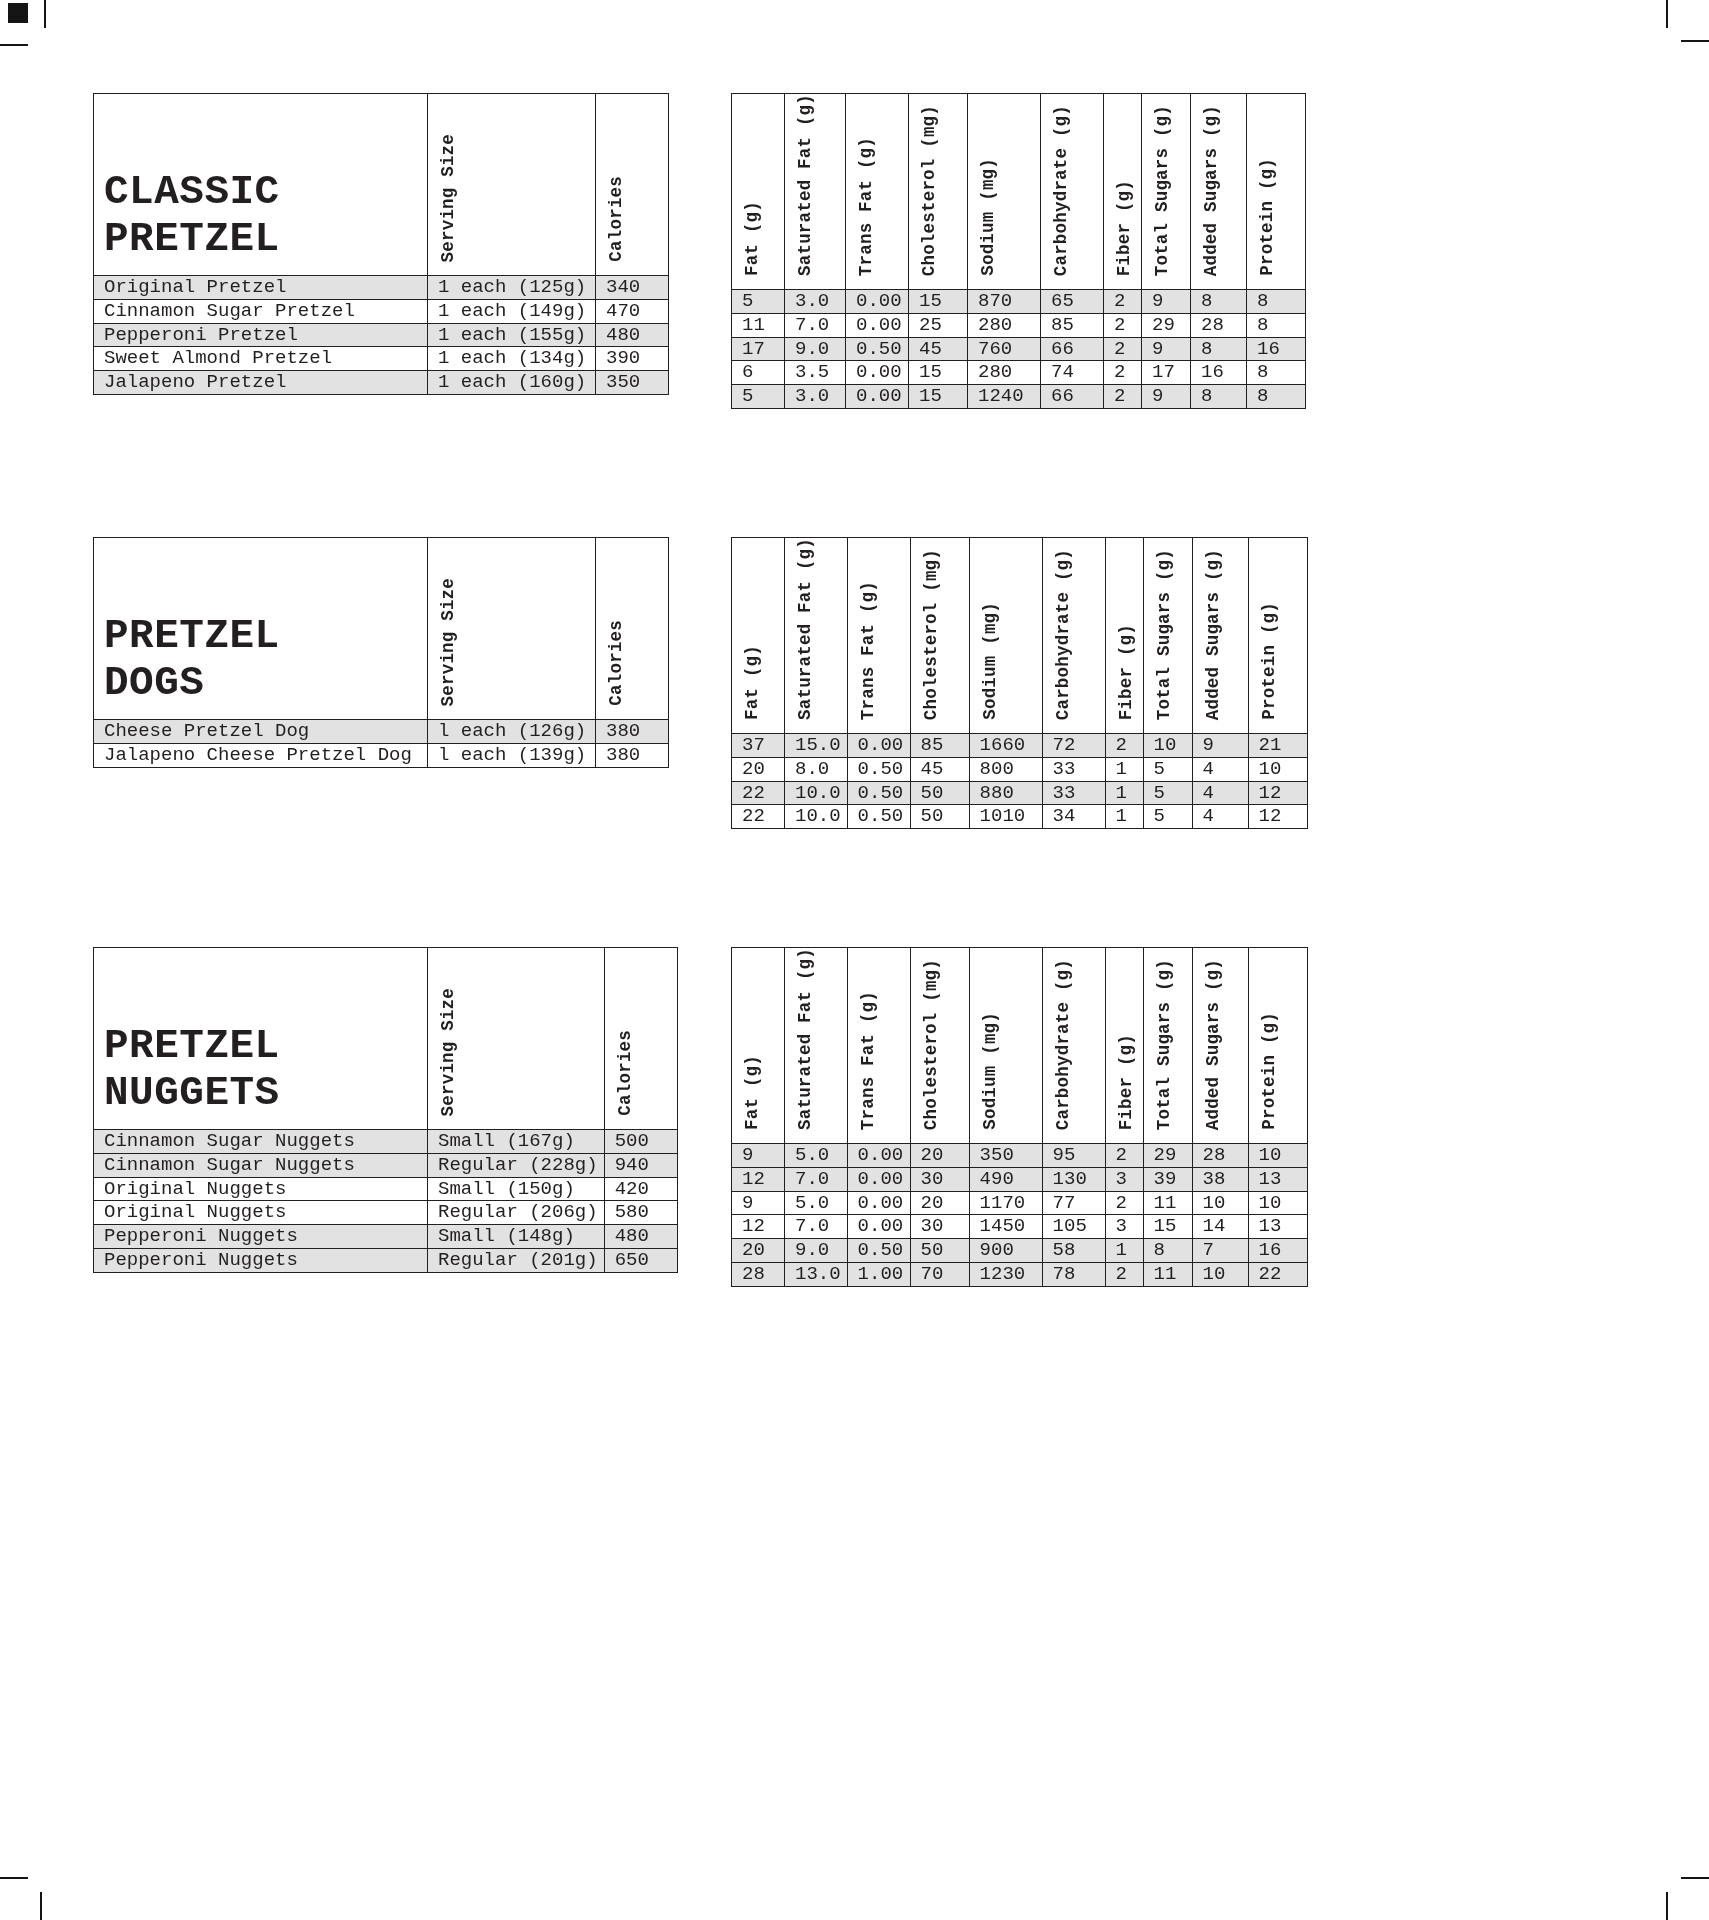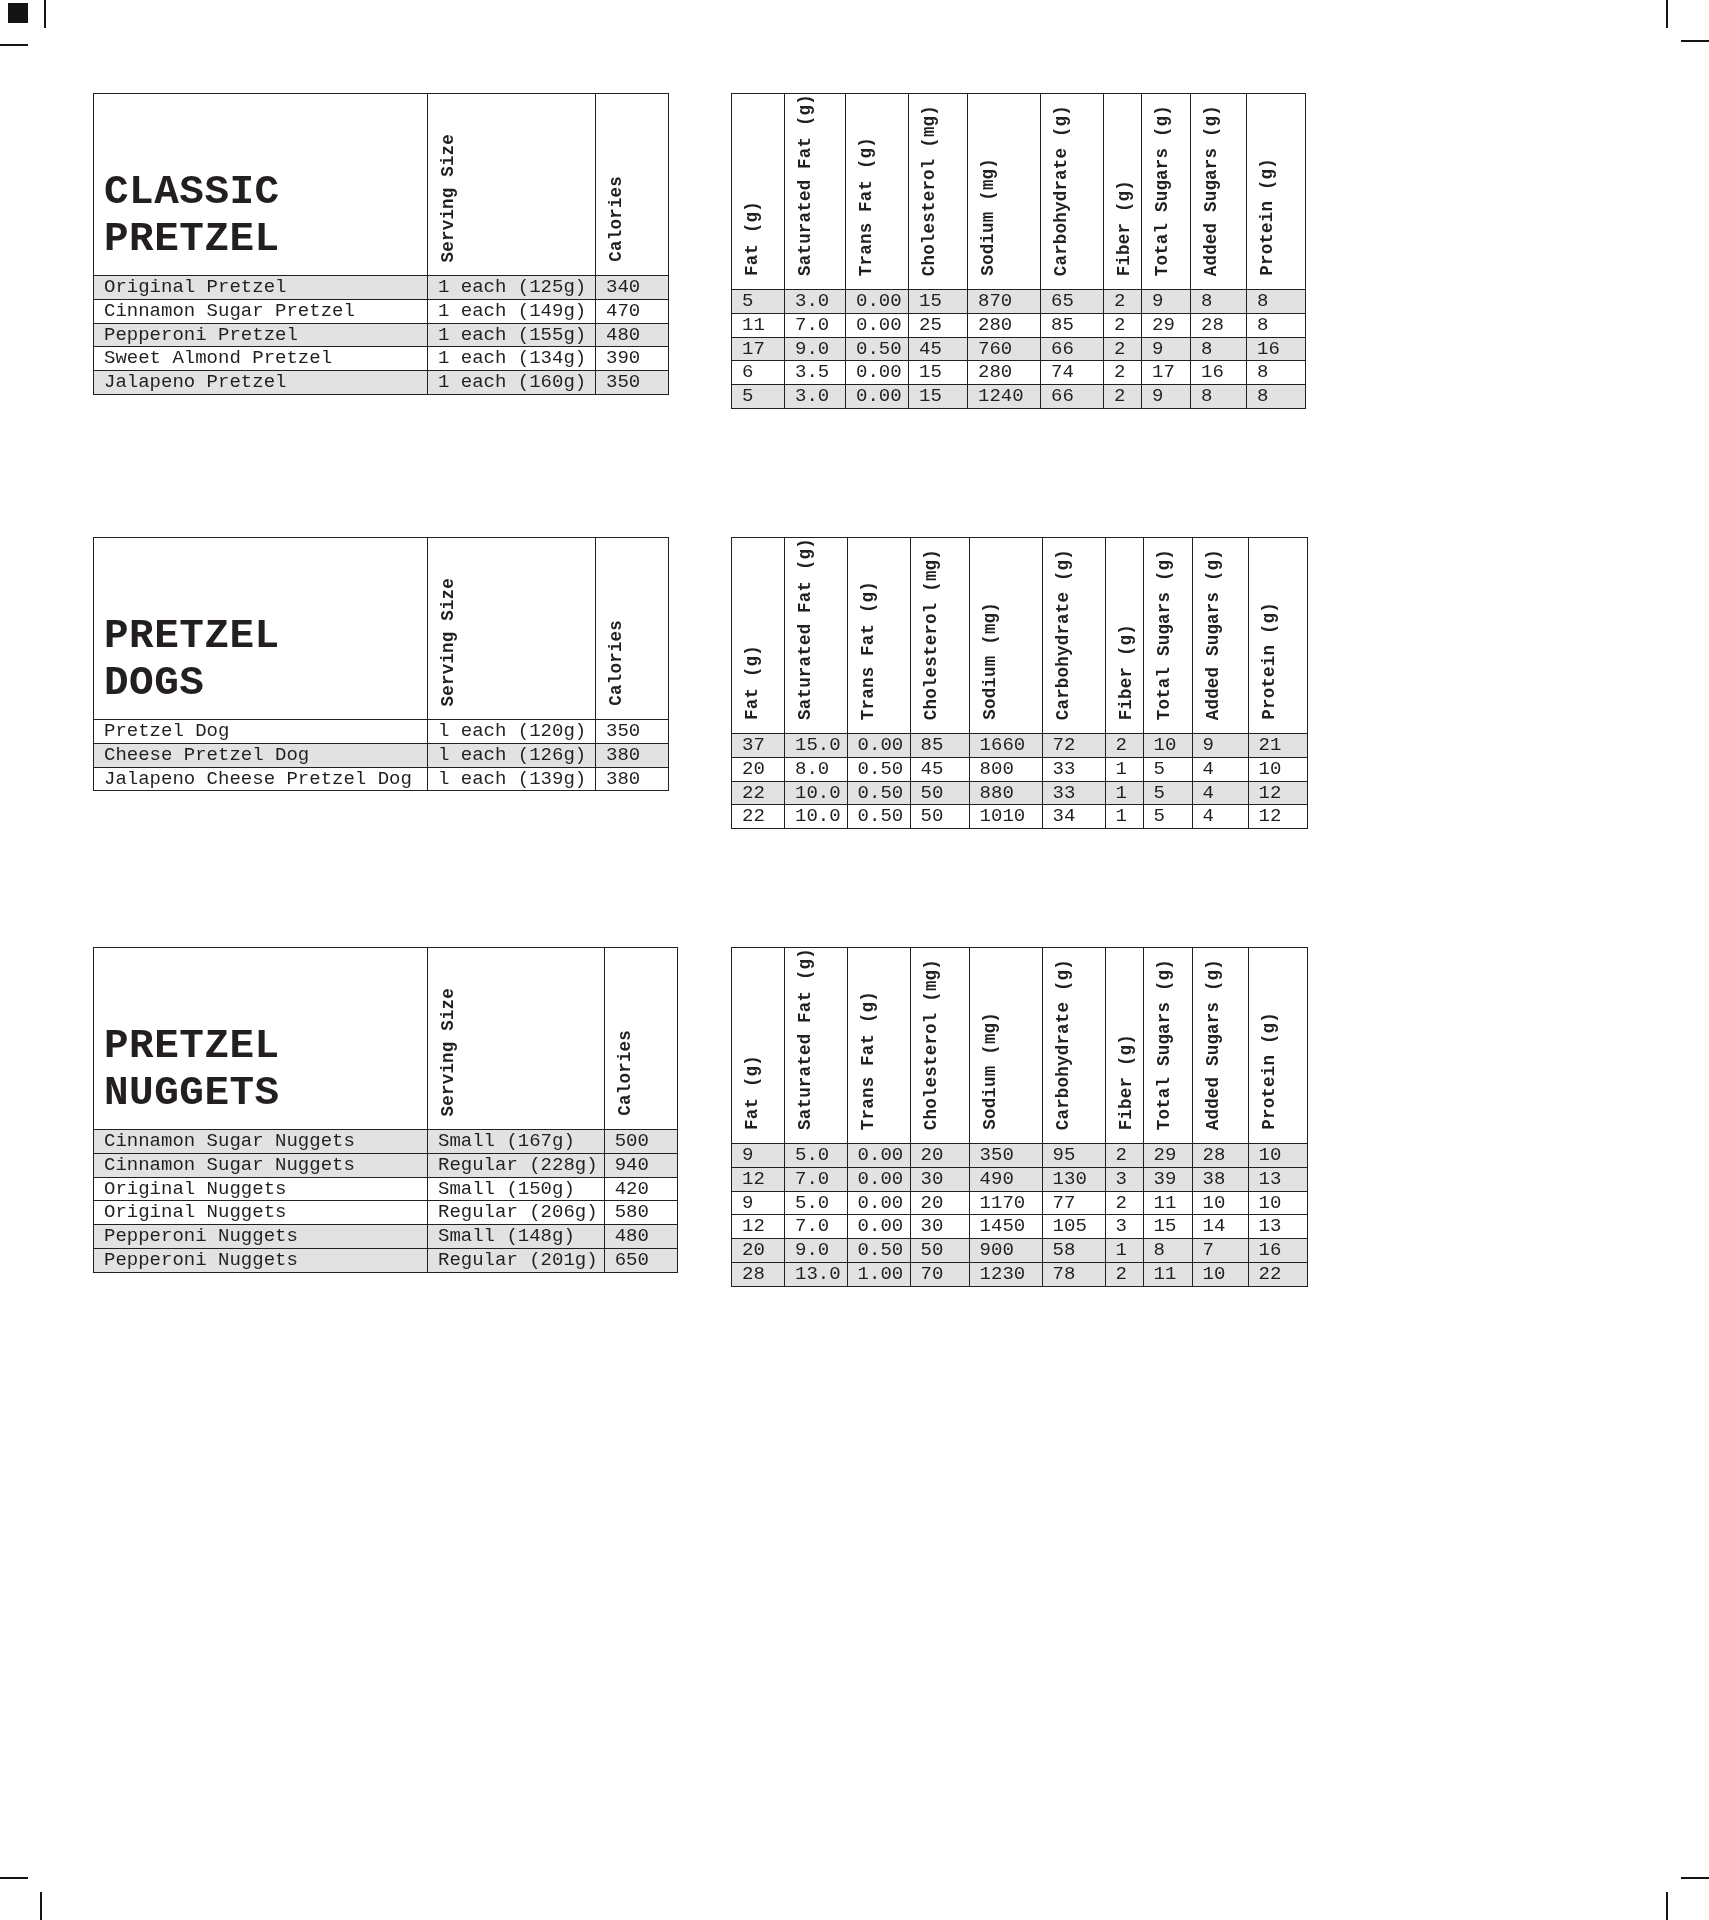--- a/index.html
+++ b/index.html
@@ -247,11 +247,6 @@
               <div class="vert">Calories</div>
             </td>
           </tr>
-          <tr class="data-row">
-            <td class="name-cell">Pretzel Dog</td>
-            <td class="serving-cell">l each (120g)</td>
-            <td class="cal-cell">350</td>
-          </tr>
           <tr class="data-row shaded">
             <td class="name-cell">Cheese Pretzel Dog</td>
             <td class="serving-cell">l each (126g)</td>

